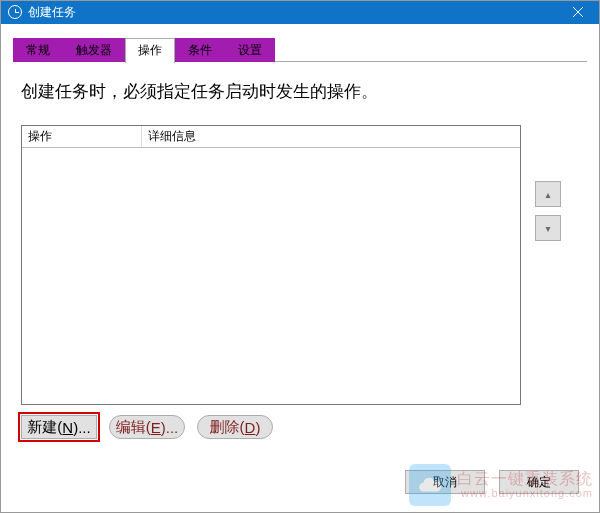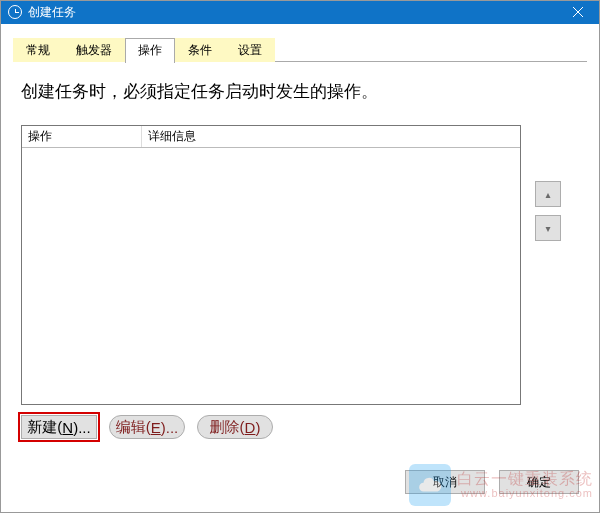--- a/index.html
+++ b/index.html
@@ -90,7 +90,7 @@
     z-index: 1;
     font-size: 12px;
     color: #000;
-    background: #fef9c3;
+    background: #a21caf;
   }
   .tab.active {
     border: 1px dotted #888;

